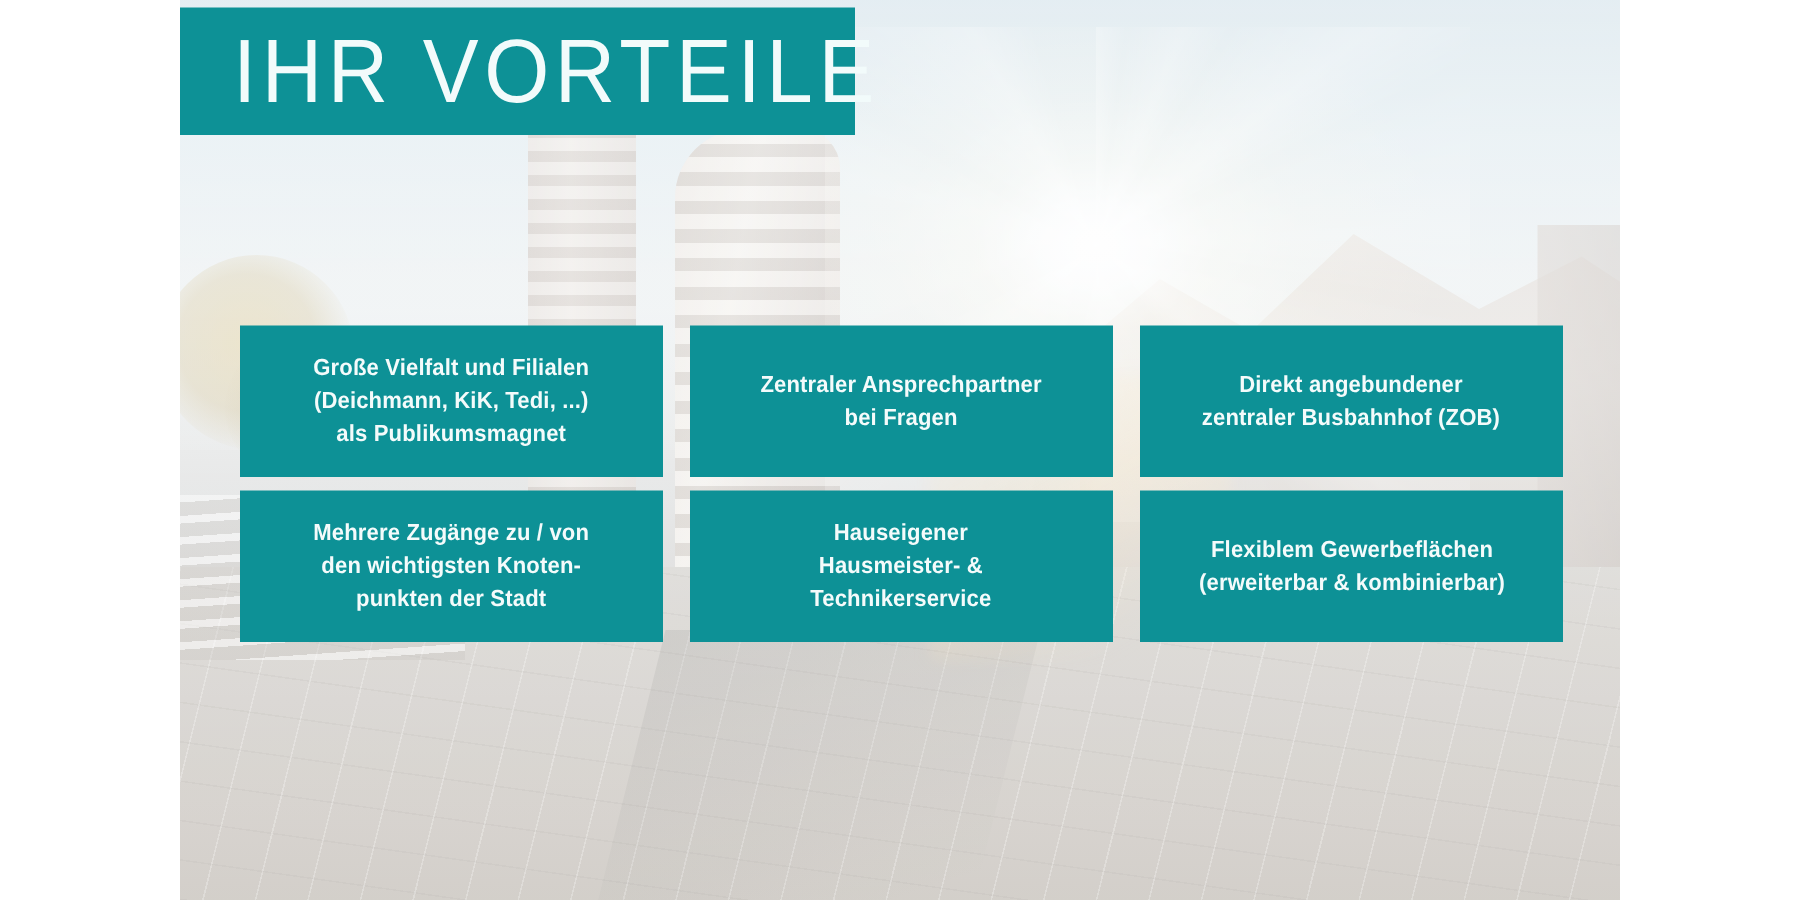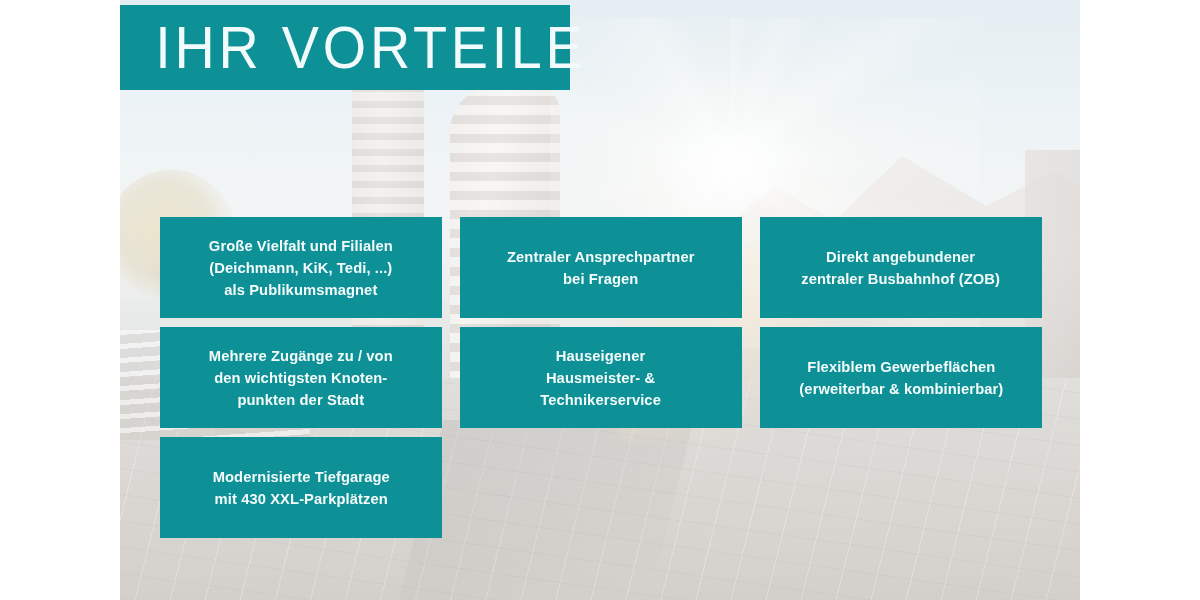--- a/index.html
+++ b/index.html
@@ -384,12 +384,6 @@
     </div>
 
 
-    <div class="card">
-      <div class="card-text">
-        <span>Modernisierte Tiefgarage</span><br>
-        <span>mit 430 XXL-Parkplätzen</span>
-      </div>
-    </div>
 
 
   </div>

